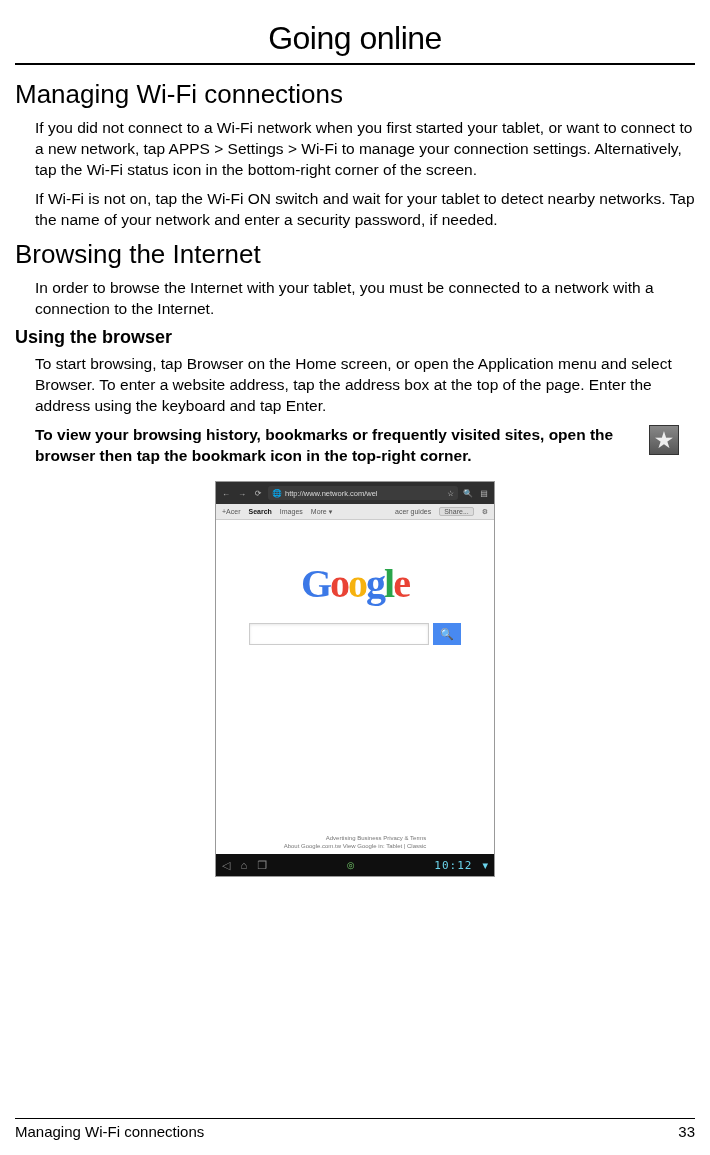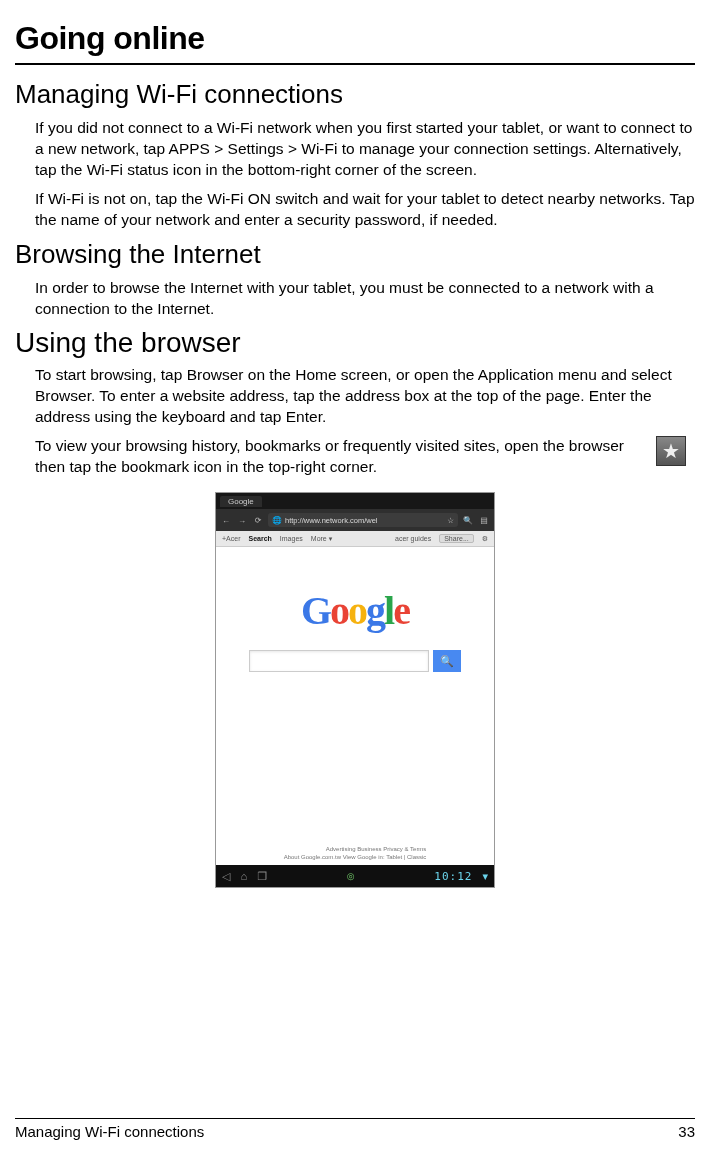--- a/index.html
+++ b/index.html
@@ -14,9 +14,10 @@
     }
     .page-title {
       font-size: 32px;
-      font-weight: bold;
+      font-weight: normal;
       letter-spacing: -0.5px;
       margin-bottom: 6px;
+      text-align: center;
     }
     .title-underline {
       border-bottom: 2px solid #000;

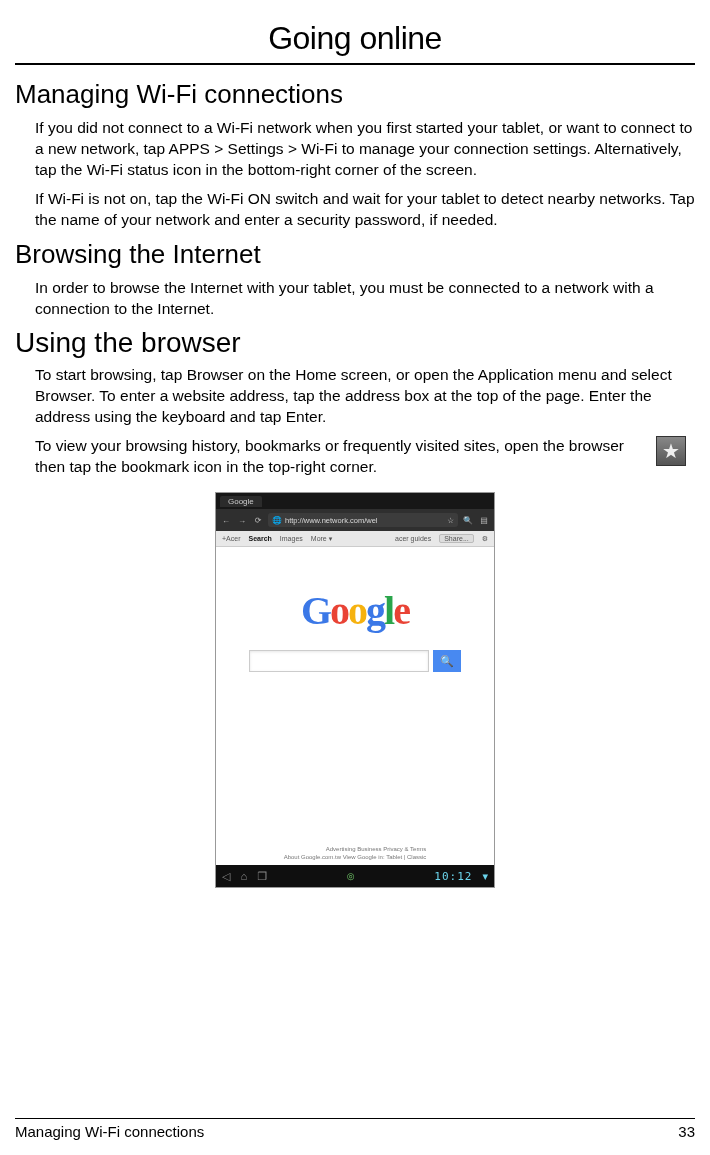--- a/index.html
+++ b/index.html
@@ -29,8 +29,8 @@
       margin: 6px 0 8px 0;
     }
     .section-h2 {
-      font-size: 28px;
-      font-weight: normal;
+      font-size: 18px;
+      font-weight: bold;
       margin: 8px 0 6px 0;
     }
     .body-text {

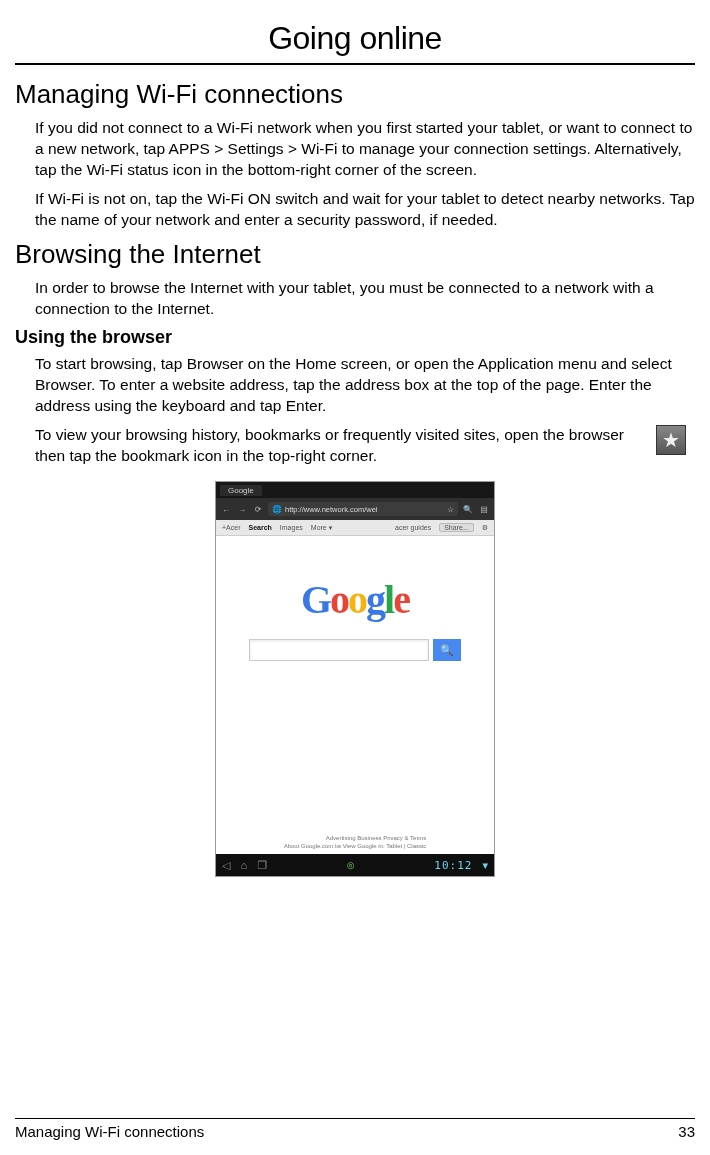--- a/index.html
+++ b/index.html
@@ -41,7 +41,8 @@
     .body-text-with-icon {
       display: flex;
       align-items: flex-start;
-      margin: 0 9px 14px 20px;
+      margin: 0 16px 14px 20px;
+      font-weight: bold;
     }
     .body-text-with-icon .txt {
       font-size: 15.5px;

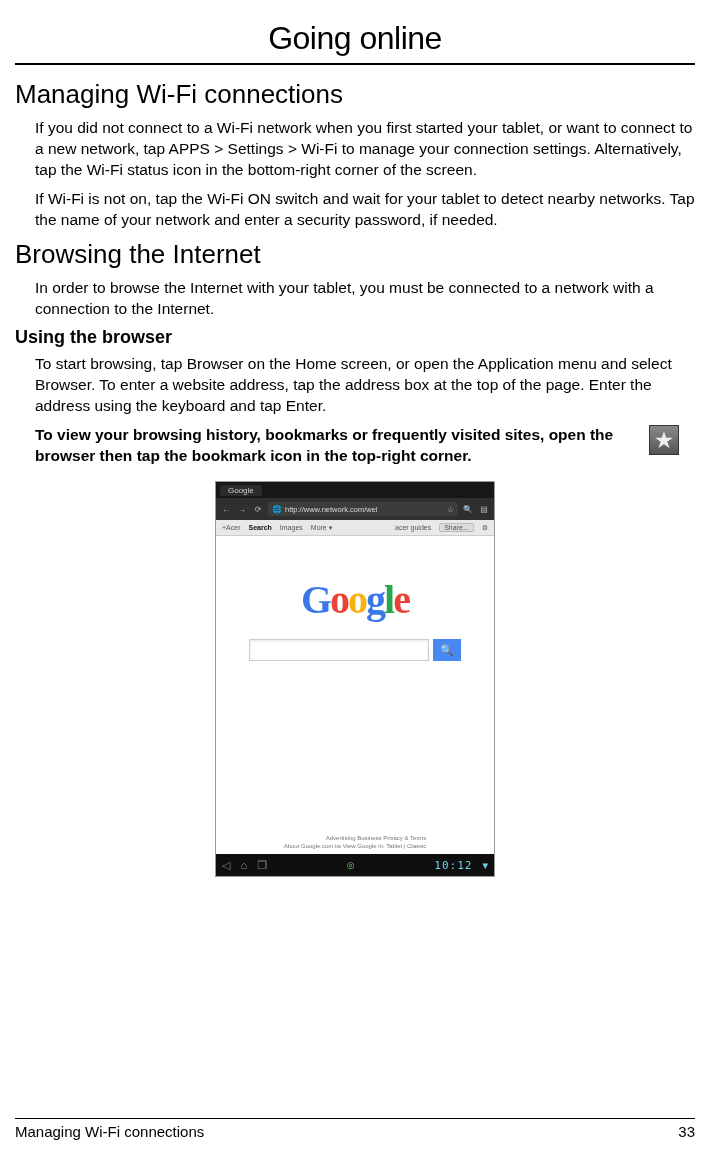--- a/index.html
+++ b/index.html
@@ -246,9 +246,6 @@
 </div>
 
 <div class="screenshot">
-  <div class="sc-tabbar">
-    <div class="sc-tab">Google</div>
-  </div>
   <div class="sc-toolbar">
     <span class="arrow">←</span>
     <span class="arrow">→</span>

